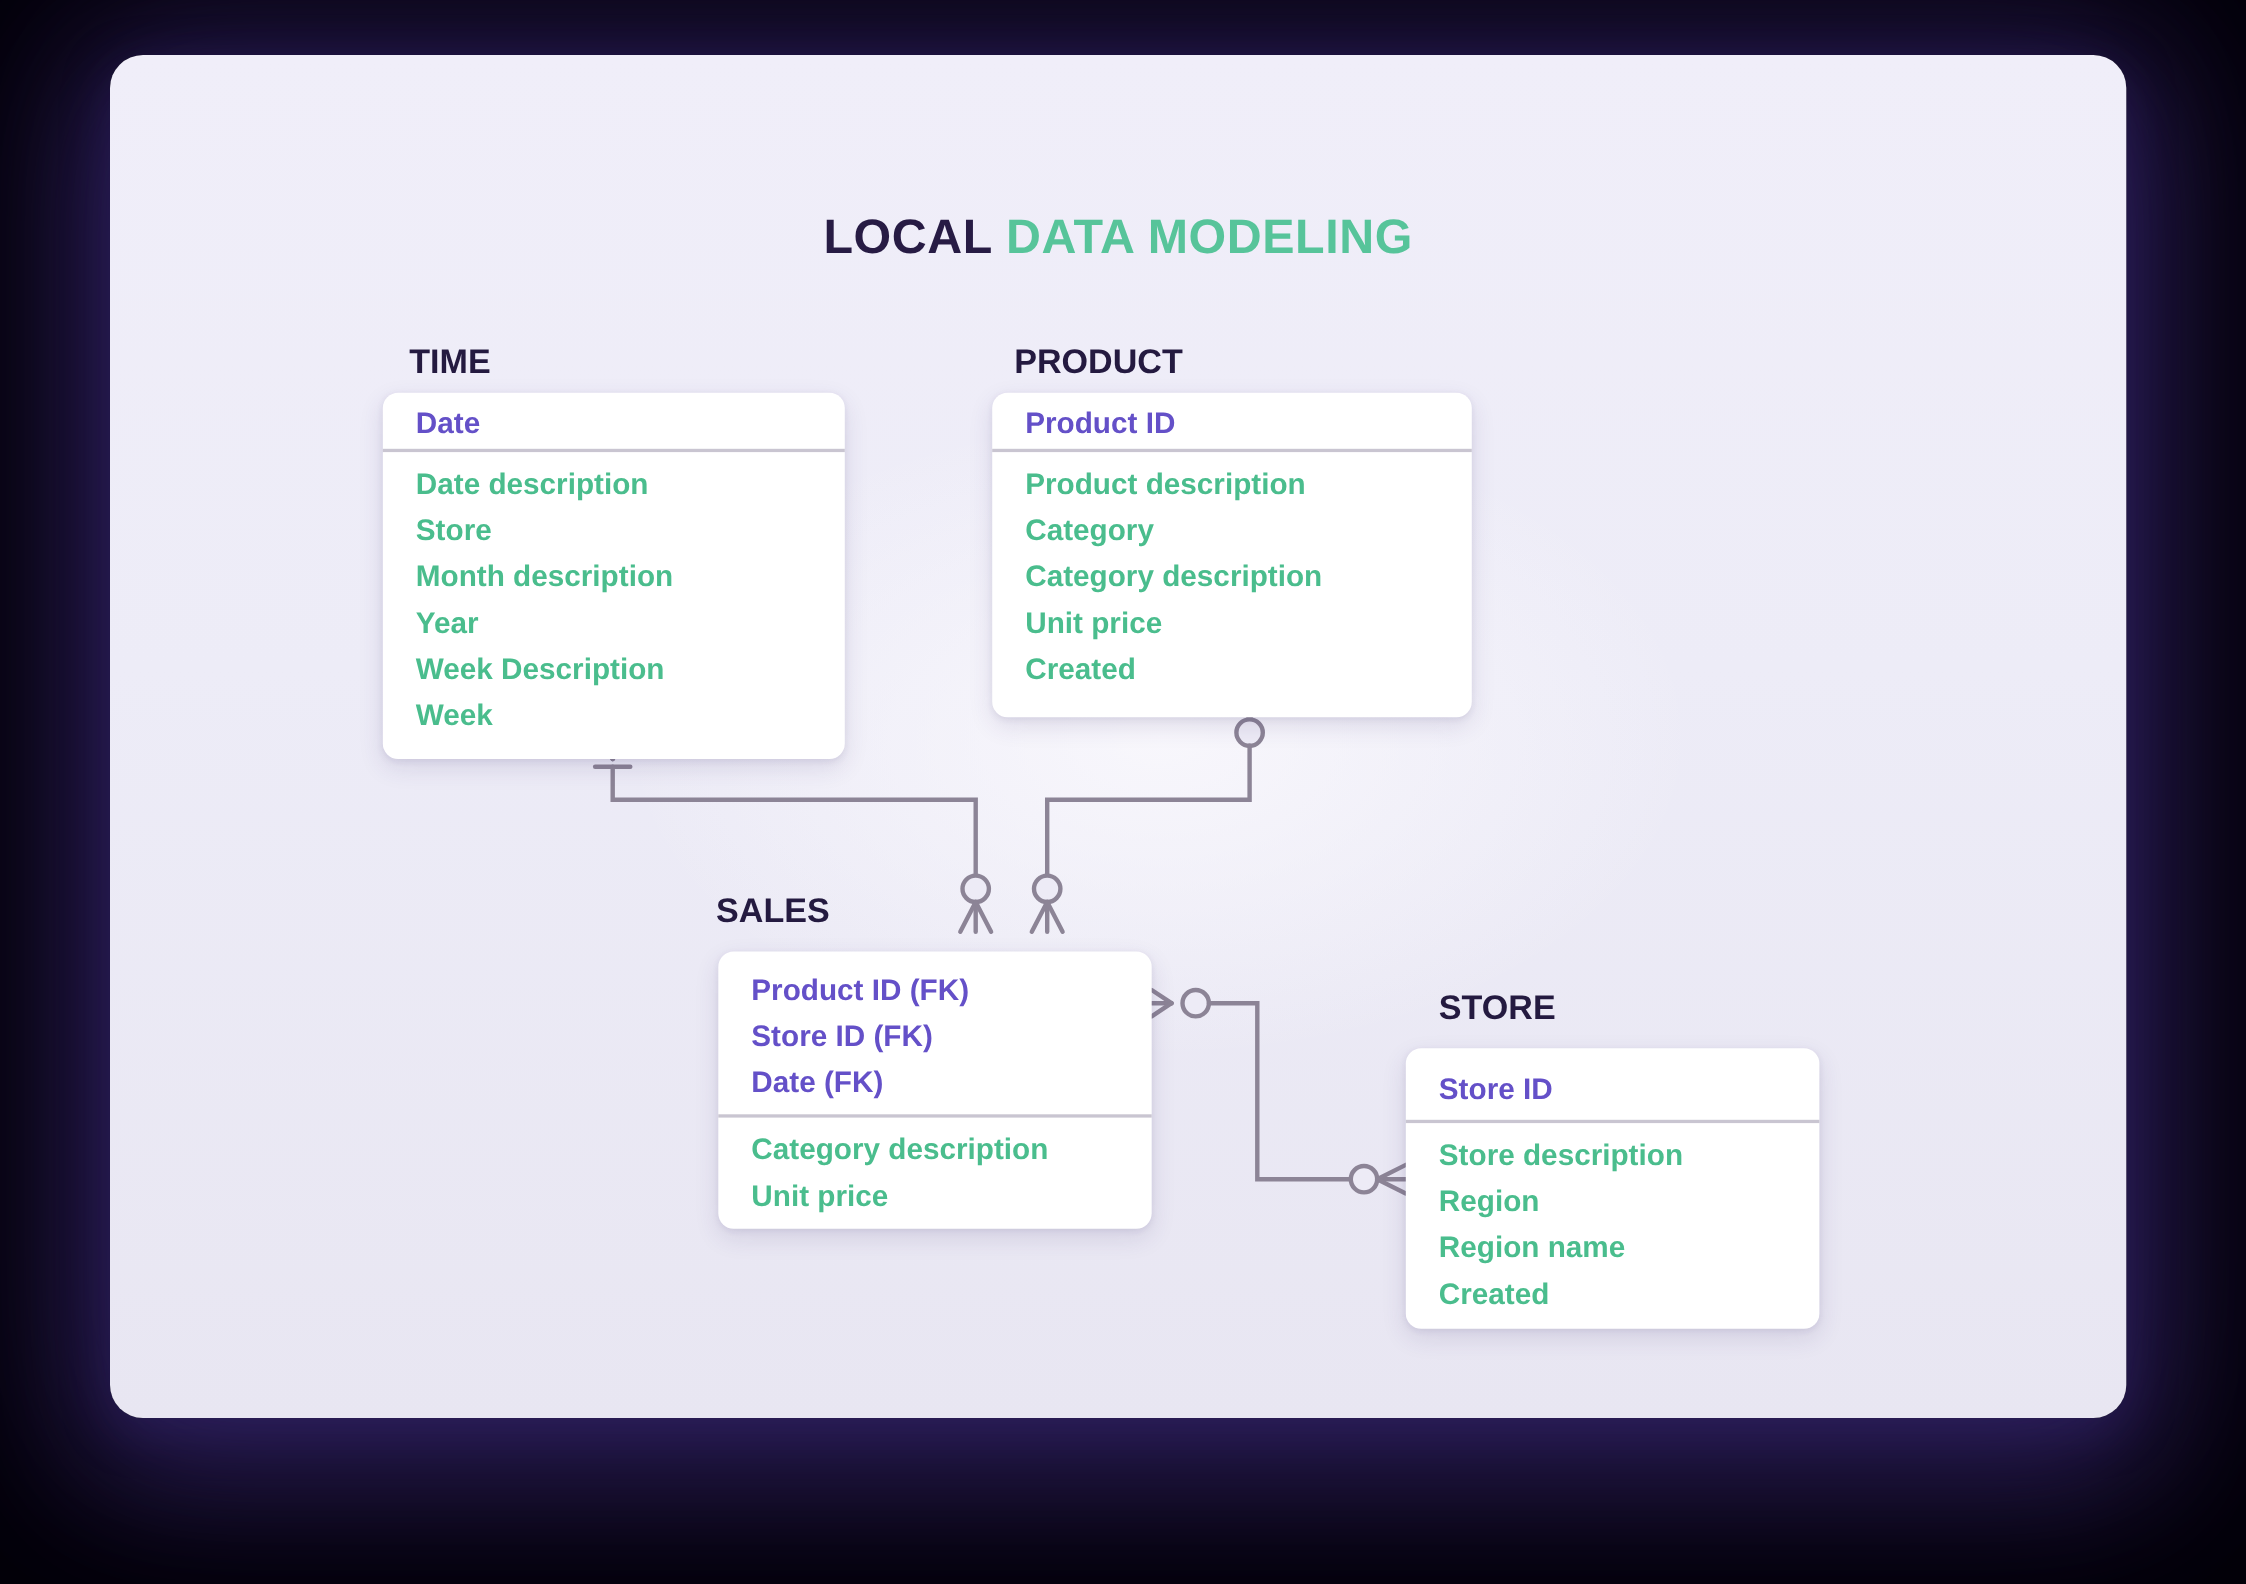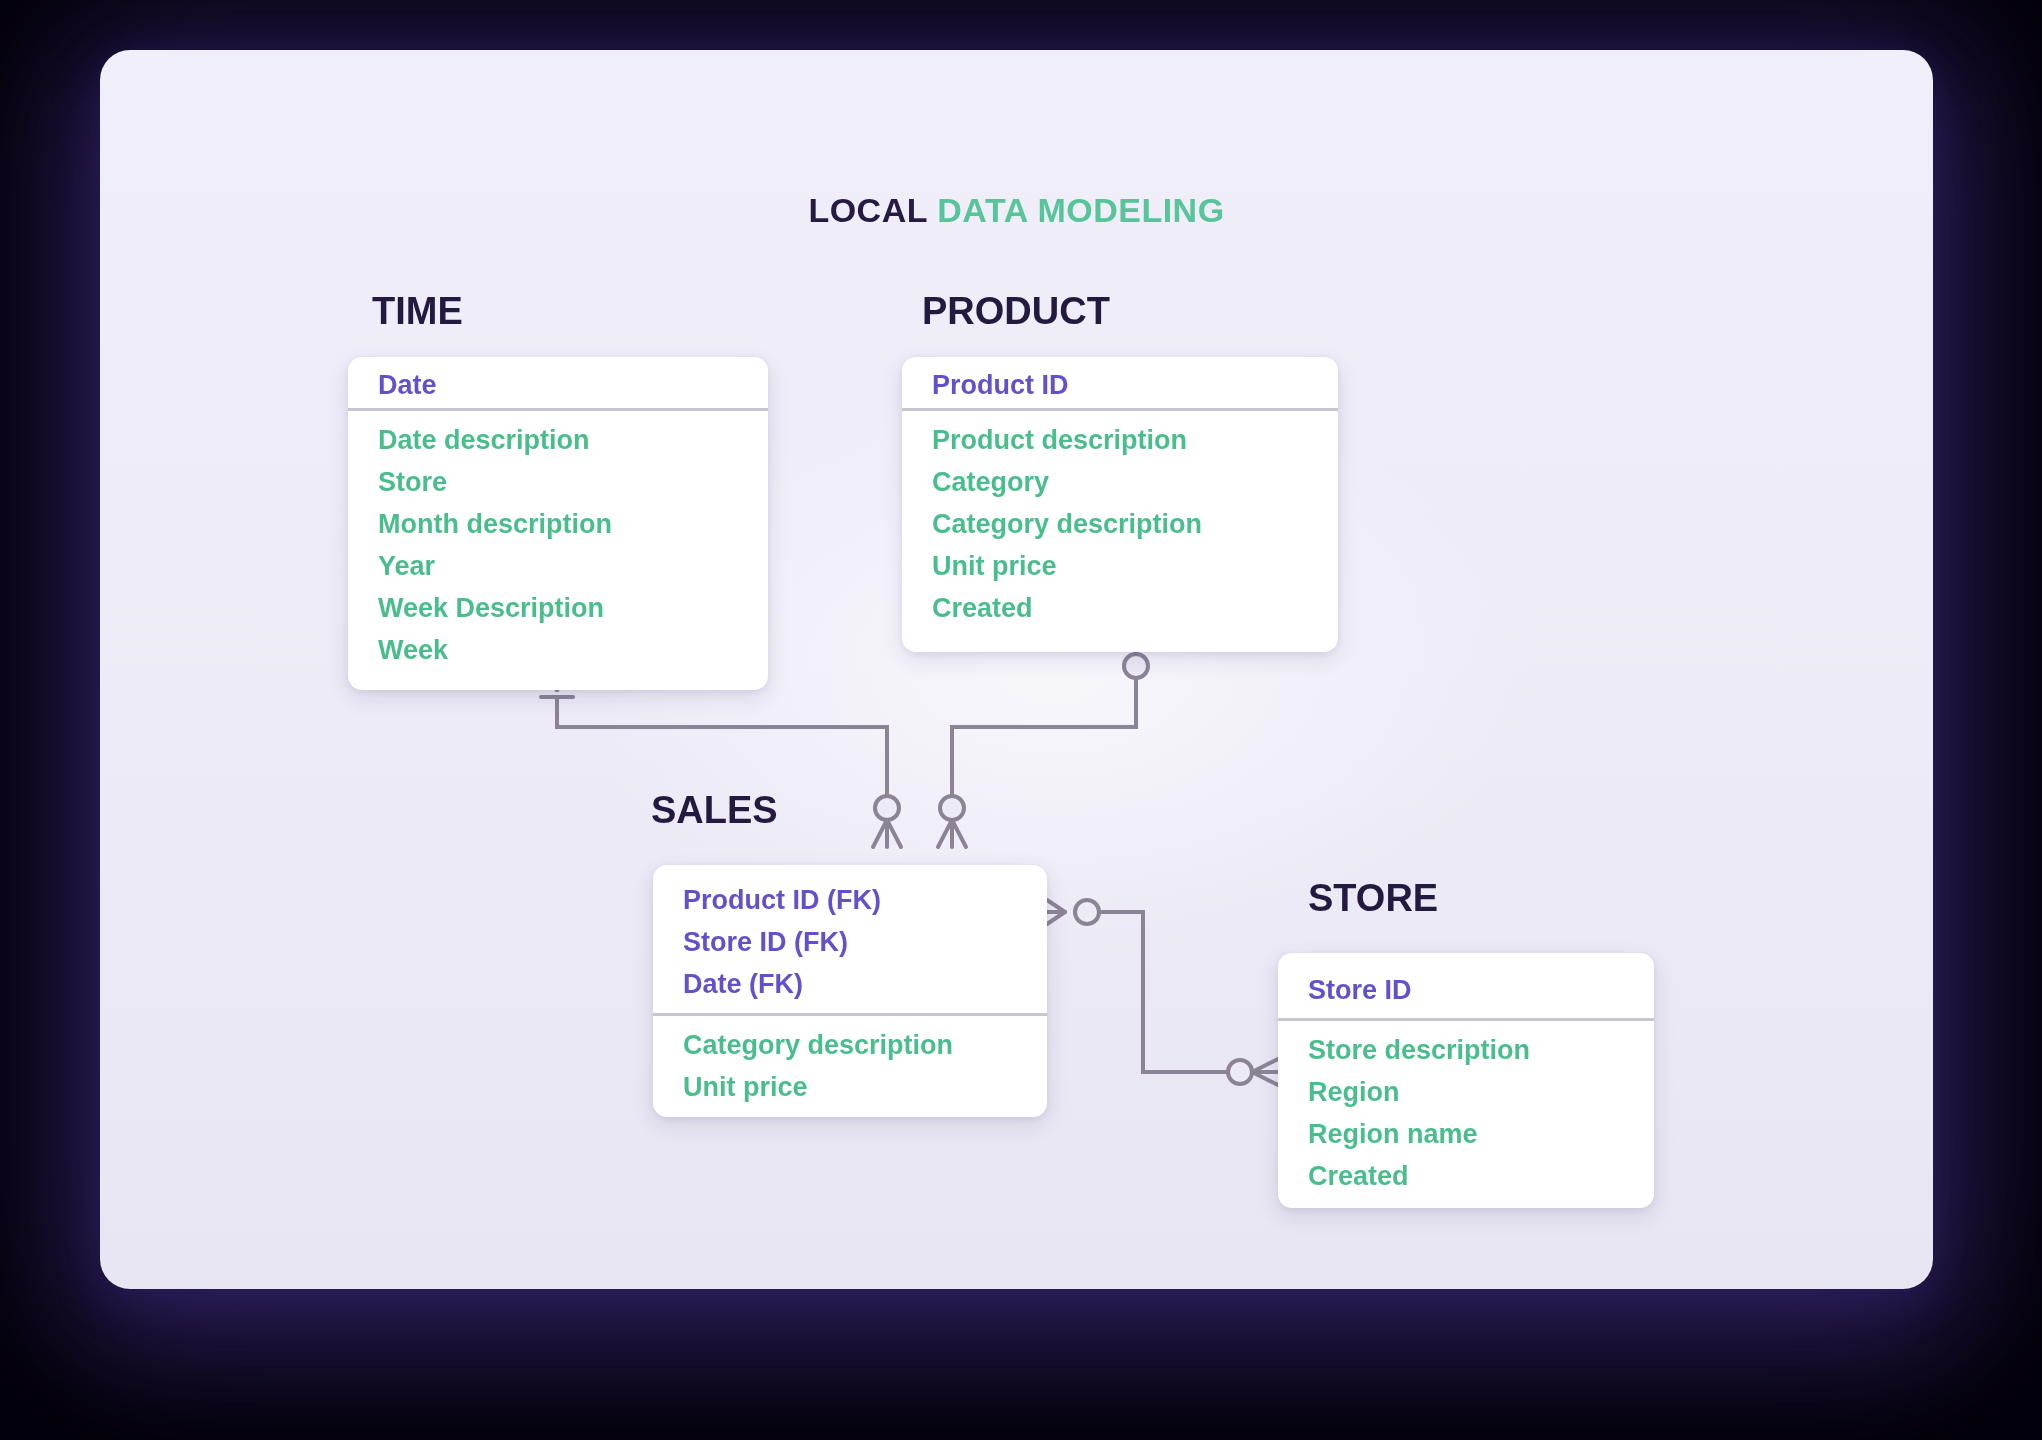--- a/index.html
+++ b/index.html
@@ -11,7 +11,7 @@
                    0 10px 40px rgba(30,20,70,.6);}
   .card::before{content:"";position:absolute;inset:0;border-radius:30px;pointer-events:none;
         background:radial-gradient(ellipse 700px 420px at 52% 50%, rgba(250,249,253,.85) 0%, rgba(250,249,253,0) 70%);}
-  .title{position:absolute;left:0;top:141px;width:100%;text-align:center;font-size:34px;
+  .title{position:absolute;left:0;top:141px;width:100%;text-align:center;font-size:44px;
          font-weight:700;letter-spacing:.5px;}
   .title .t-dark{color:#271b44;}
   .title .t-green{color:#57c49a;}

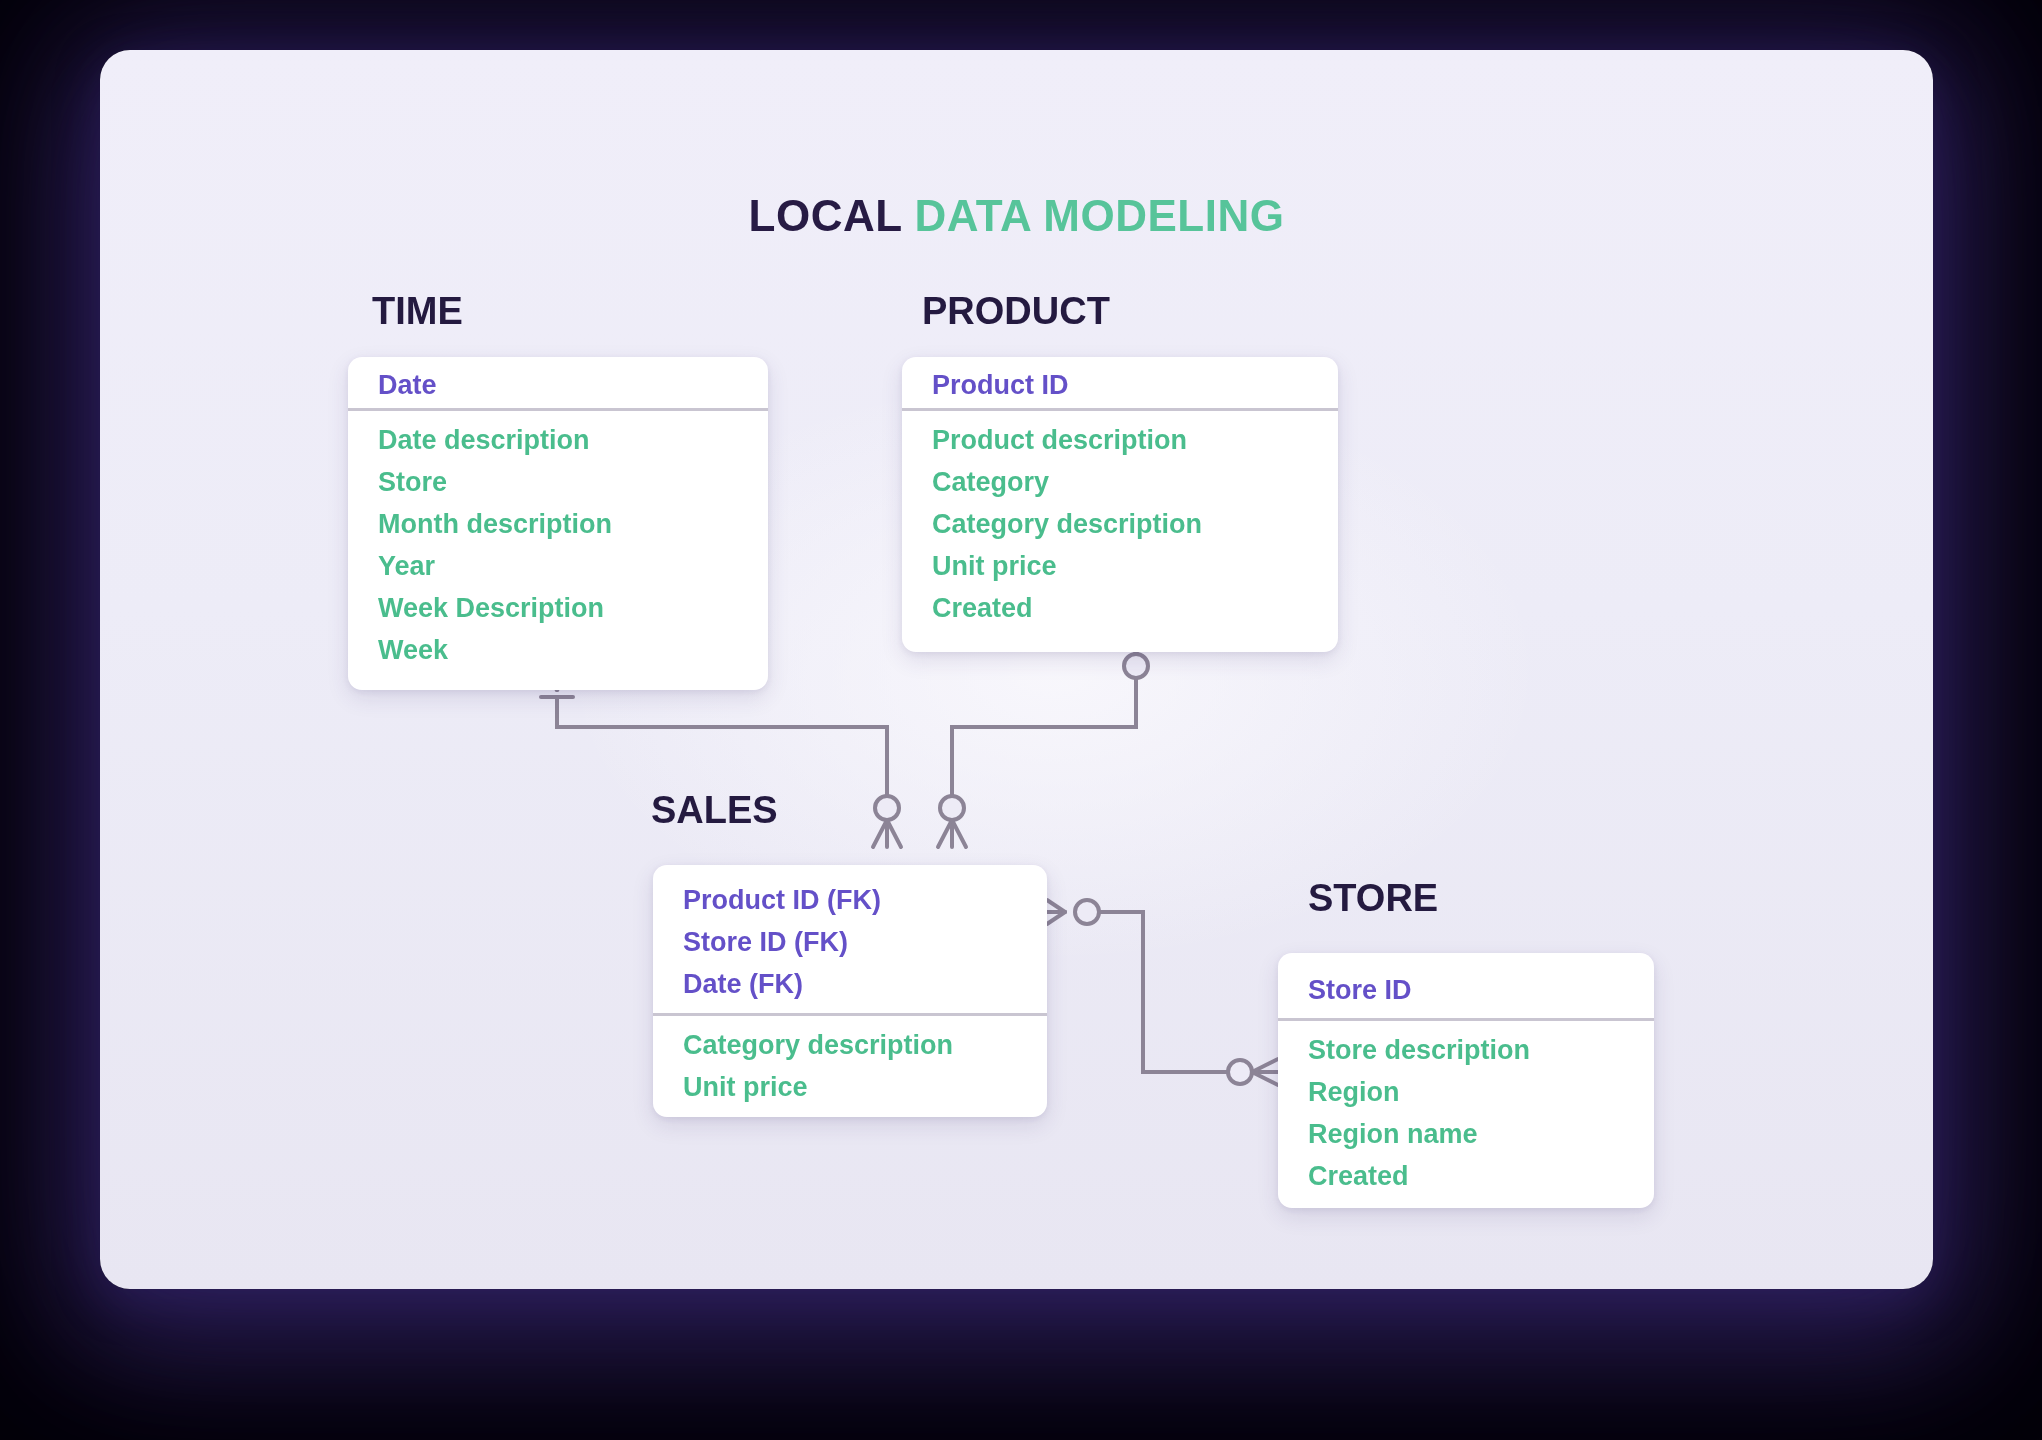--- a/index.html
+++ b/index.html
@@ -15,7 +15,7 @@
          font-weight:700;letter-spacing:.5px;}
   .title .t-dark{color:#271b44;}
   .title .t-green{color:#57c49a;}
-  .entity-label{position:absolute;font-size:38px;font-weight:700;color:#241a40;z-index:3;}
+  .entity-label{position:absolute;font-size:31px;font-weight:700;color:#241a40;z-index:3;margin-top:21px;}
   .entity{position:absolute;background:#ffffff;border-radius:14px;z-index:2;
           box-shadow:0 8px 22px rgba(55,40,105,.12), 0 2px 6px rgba(55,40,105,.08);margin-top:20px;}
   .rows{padding-left:30px;padding-right:12px;}

